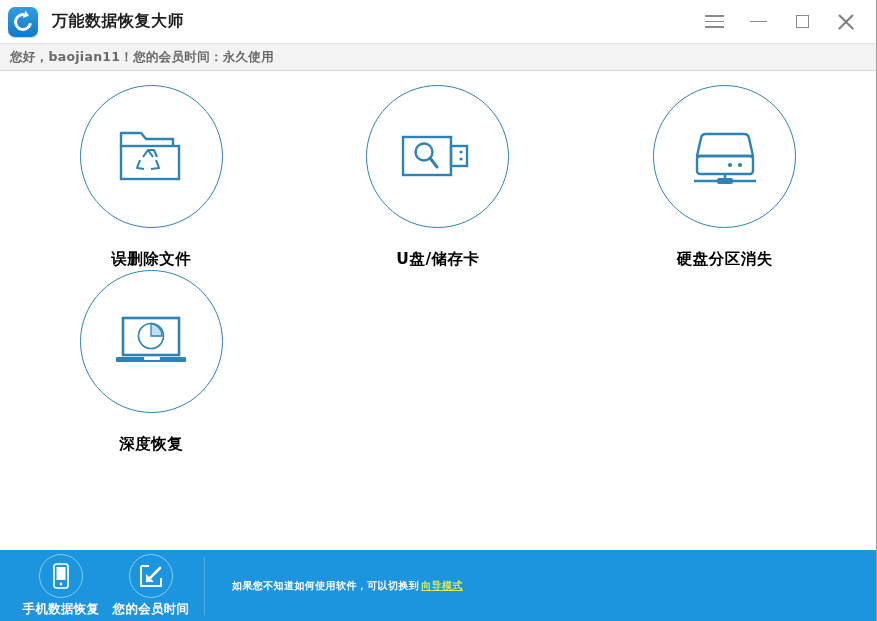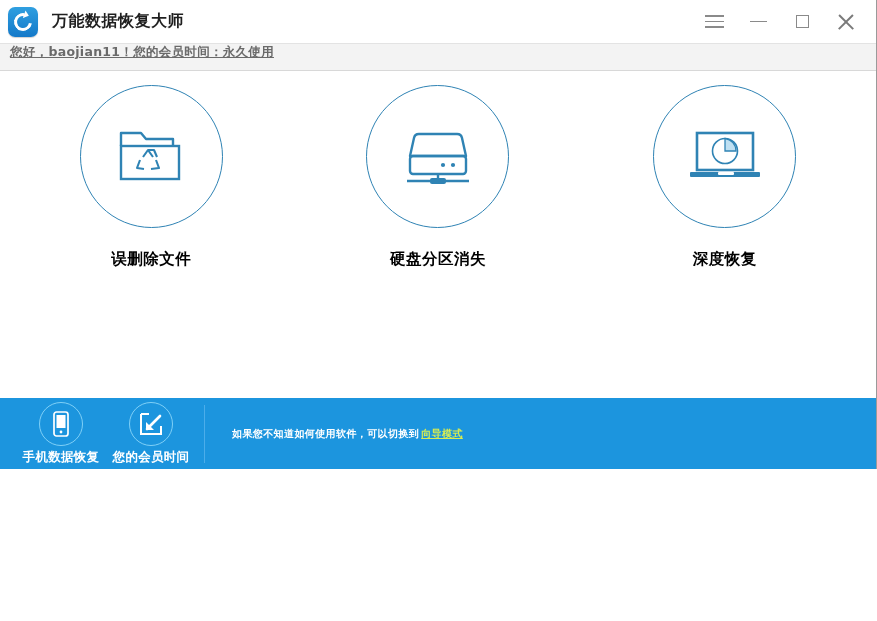--- a/index.html
+++ b/index.html
@@ -16,7 +16,7 @@
   .app-window {
     position: relative;
     width: 877px;
-    height: 469px;
+    height: 621px;
     box-sizing: border-box;
     border-right: 1px solid #9a9a9a;
     background: #ffffff;

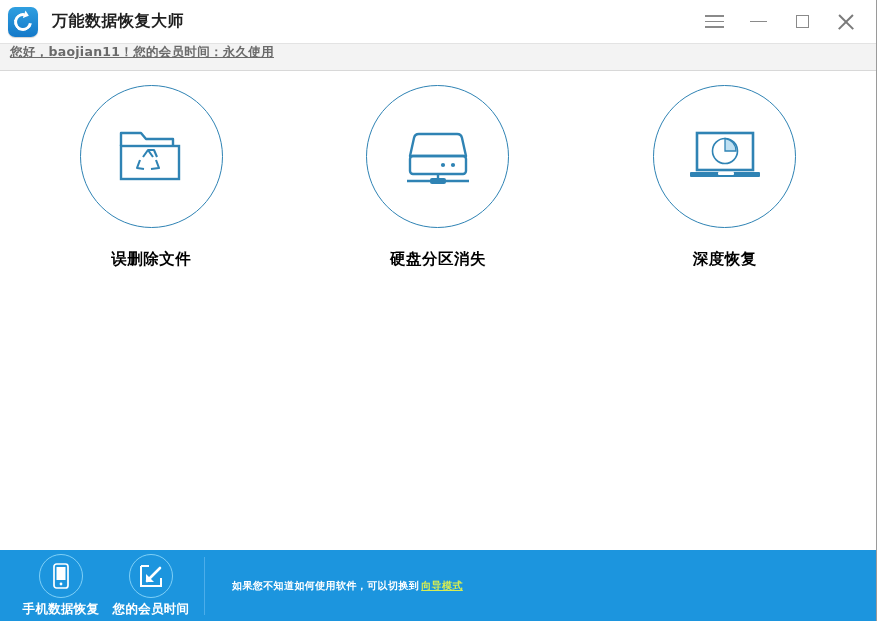--- a/index.html
+++ b/index.html
@@ -128,14 +128,13 @@
     border-top: 1px solid #e3e3e3;
     border-bottom: 1px solid #d8d8d8;
     display: flex;
-    align-items: flex-start;
+    align-items: center;
     padding-left: 10px;
     box-sizing: border-box;
     font-size: 12.5px;
     font-weight: bold;
     color: #6a6a6a;
     letter-spacing: .3px;
-    text-decoration: underline;
   }
 
   

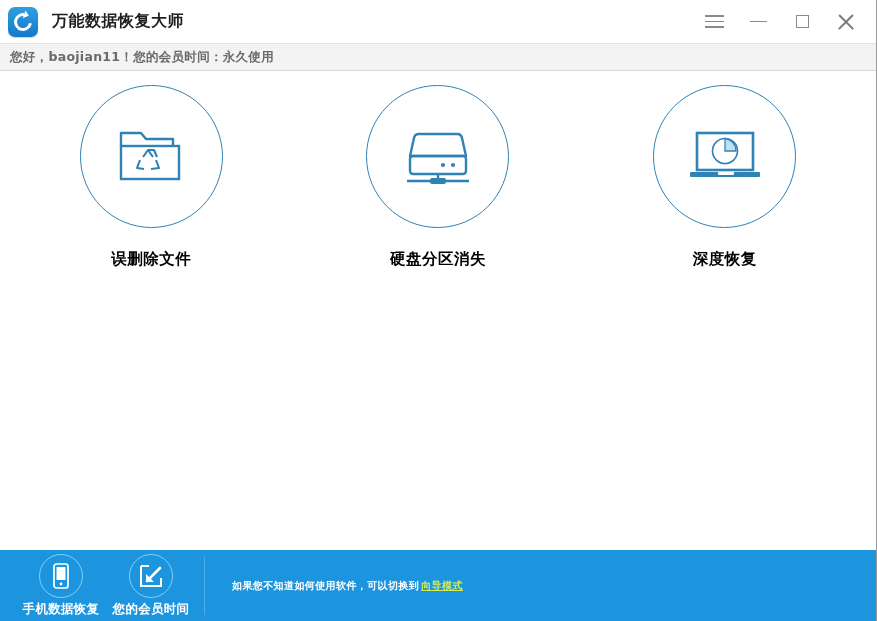--- a/index.html
+++ b/index.html
@@ -309,6 +309,19 @@
       </div>
 
 
+      <div class="tile">
+        <div class="circle">
+          <svg class="icon-svg" width="80" height="56" viewBox="0 0 80 56">
+            <rect x="5" y="8" width="48" height="38" fill="none" stroke="#2f83b4" stroke-width="2.4"></rect>
+            <rect x="53" y="17" width="16" height="20" fill="none" stroke="#2f83b4" stroke-width="2.4"></rect>
+            <circle cx="63" cy="23" r="1.6" fill="#2f83b4"></circle>
+            <circle cx="63" cy="30" r="1.6" fill="#2f83b4"></circle>
+            <circle cx="26" cy="23" r="8.5" fill="none" stroke="#2f83b4" stroke-width="2.4"></circle>
+            <line x1="32" y1="29" x2="39" y2="38" stroke="#2f83b4" stroke-width="3" stroke-linecap="round"></line>
+          </svg>
+        </div>
+        <div class="tile-label">U盘/储存卡</div>
+      </div>
 
 
       <div class="tile">

